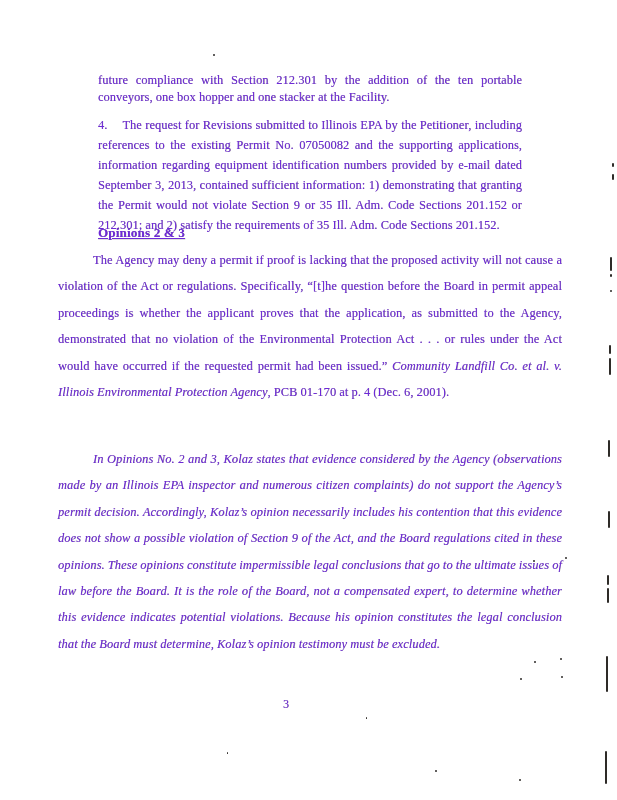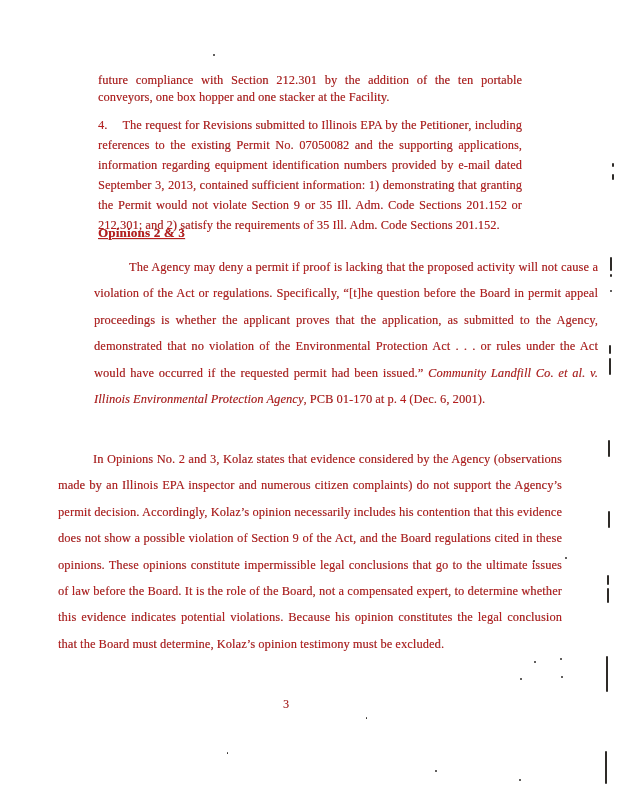--- a/index.html
+++ b/index.html
@@ -13,7 +13,7 @@
     height: 800px;
     background: #ffffff;
     font-family: "Liberation Serif", serif;
-    color: #b91c1c;
+    color: #6d28d9;
     overflow: hidden;
   }
   .txt {

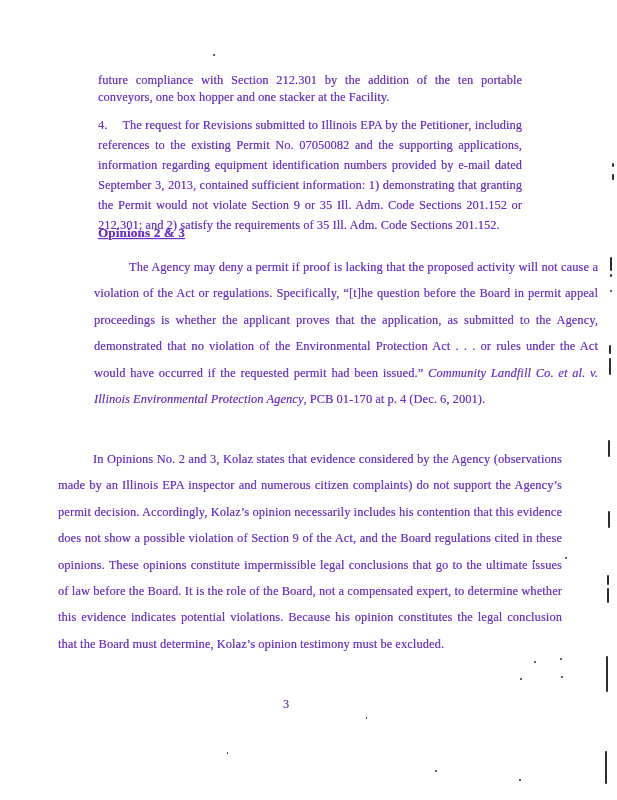--- a/index.html
+++ b/index.html
@@ -53,7 +53,7 @@
     word-spacing: -0.2px;
     text-indent: 35px;
   }
-  .para-agency   { top: 254px; margin-left: 36px; }
+  .para-agency   { top: 247px; }
   .para-opinions { top: 446px; }
   .citation-italic { font-style: italic; }
   .page-num {

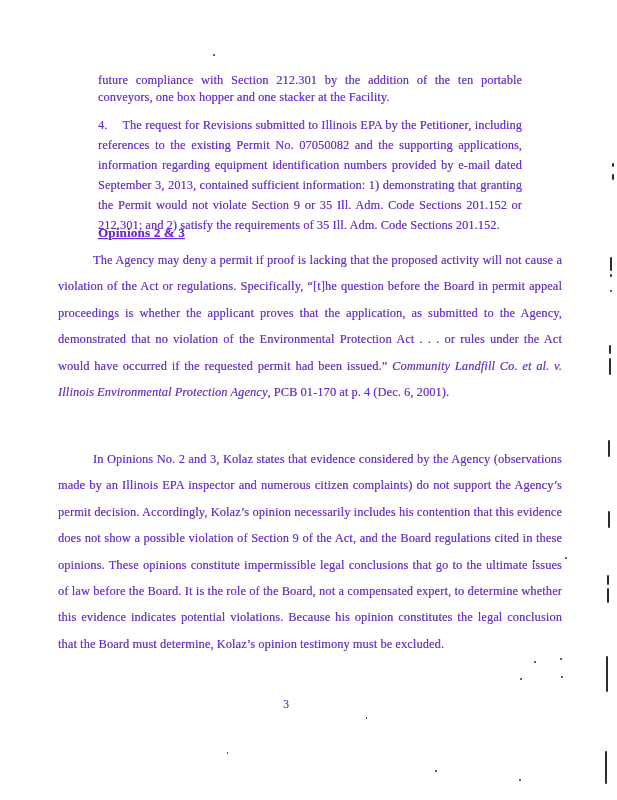--- a/index.html
+++ b/index.html
@@ -54,7 +54,7 @@
     text-indent: 35px;
   }
   .para-agency   { top: 247px; }
-  .para-opinions { top: 446px; }
+  .para-opinions { top: 446px; font-style: italic; }
   .citation-italic { font-style: italic; }
   .page-num {
     position: absolute;

